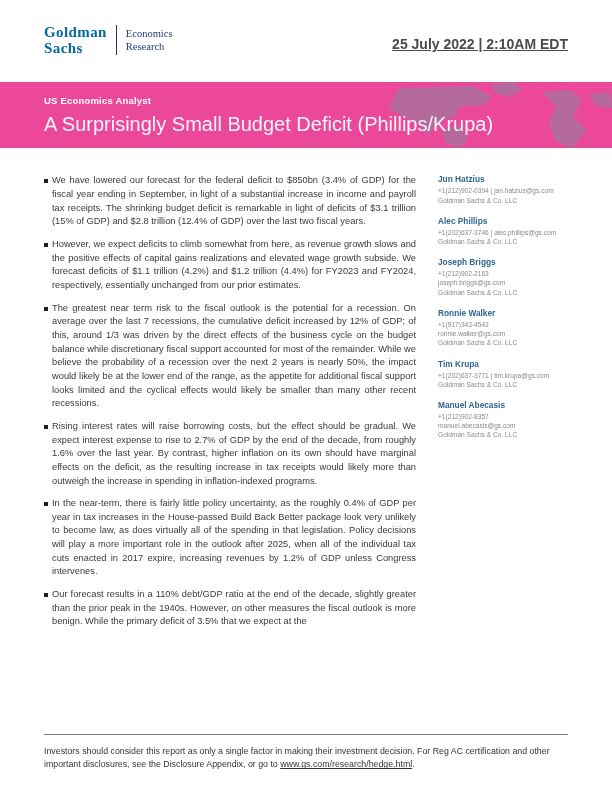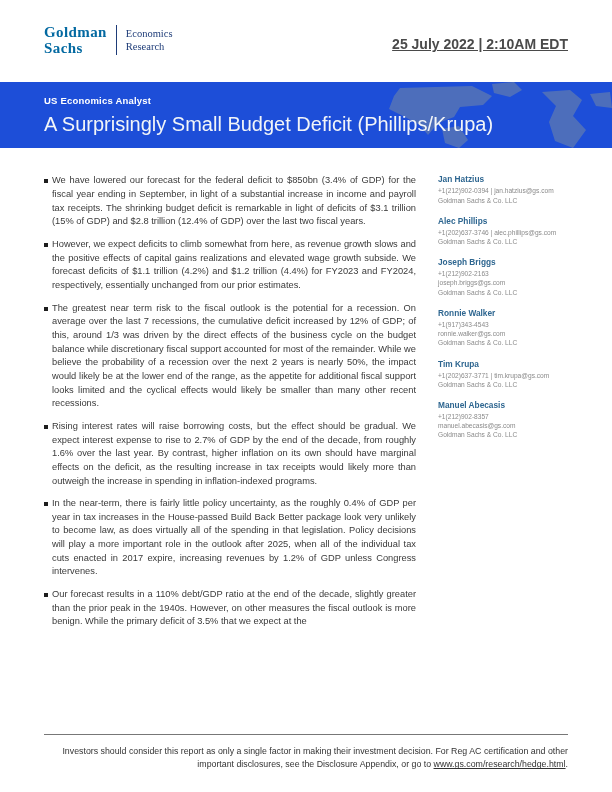--- a/index.html
+++ b/index.html
@@ -29,7 +29,7 @@
 
   
   .banner {
-    position:relative; margin-top:26px; background:#1d4ed8; height:66px;
+    position:relative; margin-top:26px; background:#ec4899; height:66px;
     padding:13px 44px 0 44px; overflow:hidden;
   }
   .banner-eyebrow {

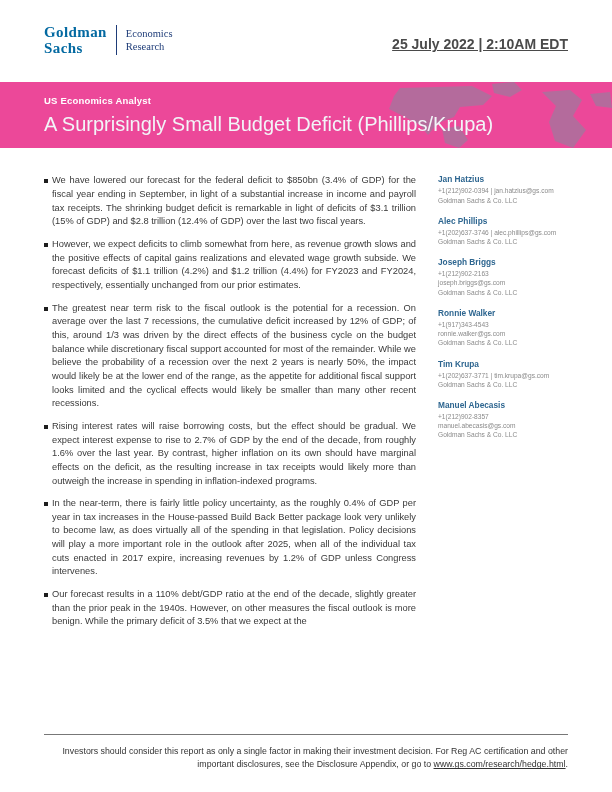--- a/index.html
+++ b/index.html
@@ -132,7 +132,7 @@
 
     <div class="sidebar">
       <div class="analyst">
-        <div class="analyst-name">Jan Hatzius</div>
+        <div class="analyst-name">Jun Hatzius</div>
         <div class="analyst-contact">+1(212)902-0394 | jan.hatzius@gs.com</div>
         <div class="analyst-firm">Goldman Sachs &amp; Co. LLC</div>
       </div>

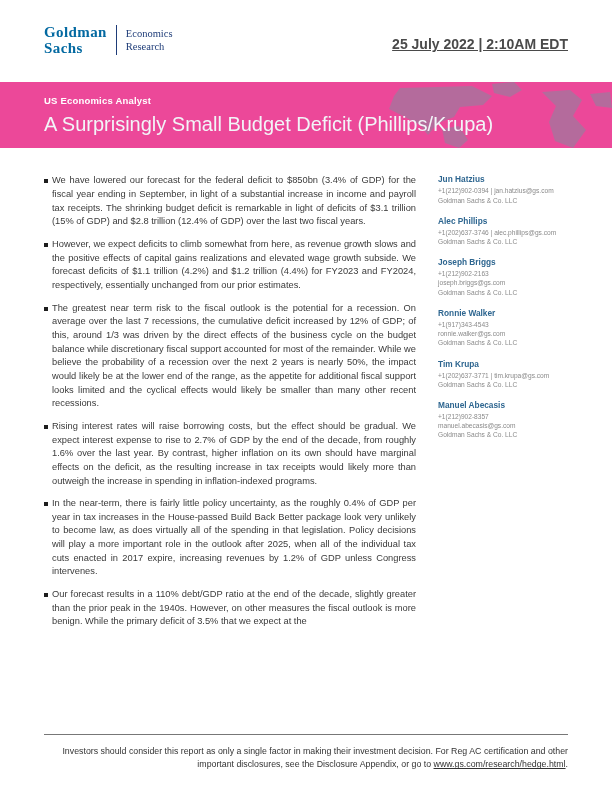--- a/index.html
+++ b/index.html
@@ -63,7 +63,7 @@
   .footer {
     position:absolute; left:44px; right:44px; bottom:20px;
     border-top:1px solid #777777; padding-top:10px;
-    font-size:8.8px; line-height:1.55; color:#333333;text-align:right;
+    font-size:8.8px; line-height:1.55; color:#333333;
   }
   .footer a { color:#333333; text-decoration:underline; cursor:pointer; }
 </style>

